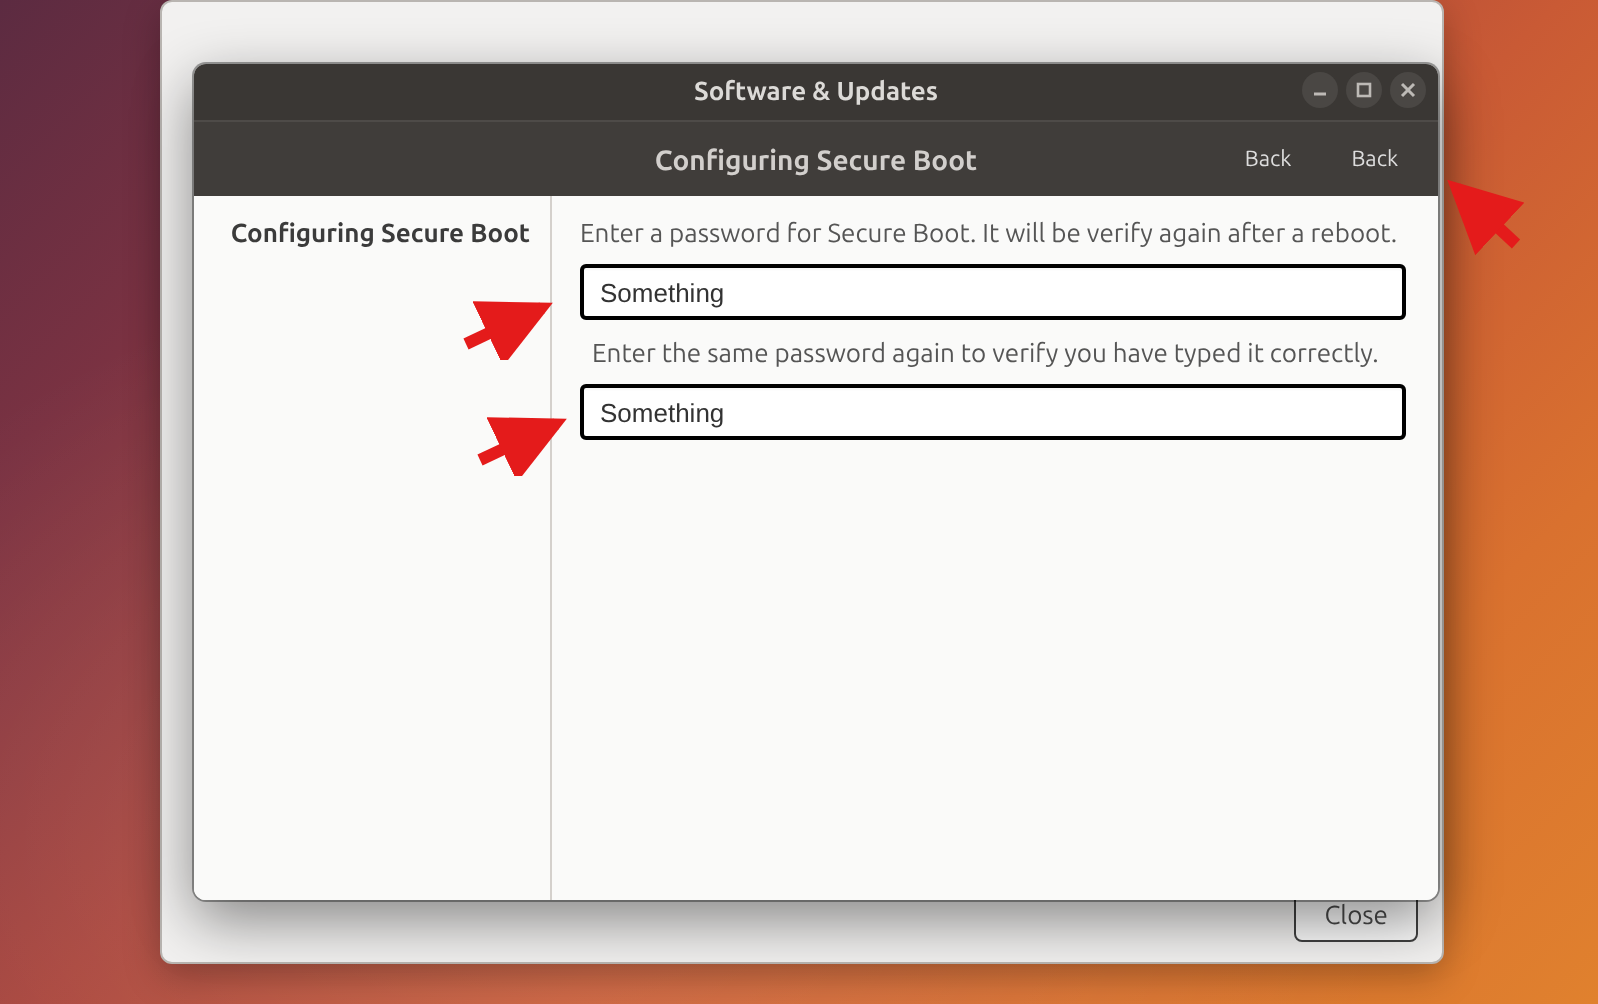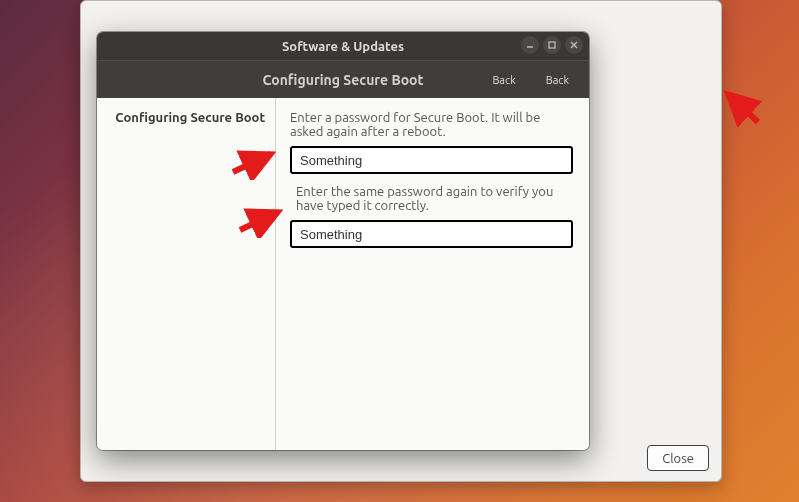--- a/index.html
+++ b/index.html
@@ -53,7 +53,7 @@
     position: absolute;
     left: 97px;
     top: 32px;
-    width: 492px;
+    width: 622px;
     height: 418px;
     background: #f6f5f4;
     border-radius: 6px;

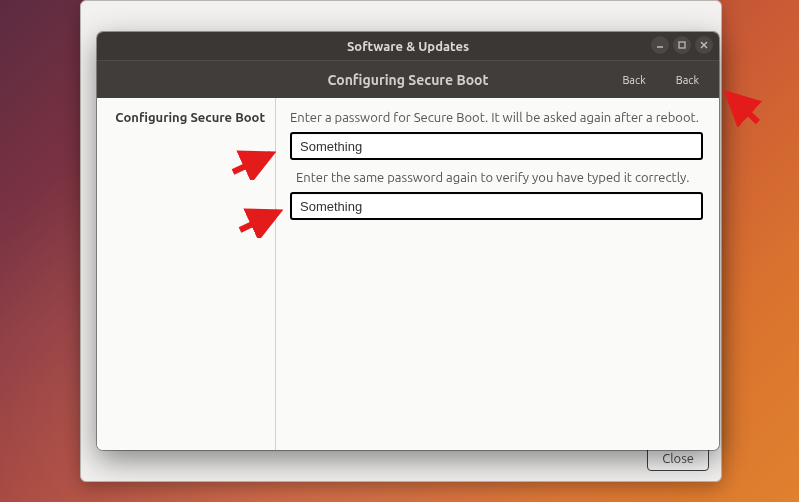--- a/index.html
+++ b/index.html
@@ -235,7 +235,7 @@
         <div class="side-label">Configuring Secure Boot</div>
       </div>
       <div class="main">
-        <div class="instr">Enter a password for Secure Boot. It will be asked again after a reboot.</div>
+        <div class="instr">Enter a password for Secure Boot. It will be verify again after a reboot.</div>
         <input class="entry" type="text" value="Something" style="">
         <div class="instr sub">Enter the same password again to verify you have typed it correctly.</div>
         <input class="entry" type="text" value="Something" style="">

